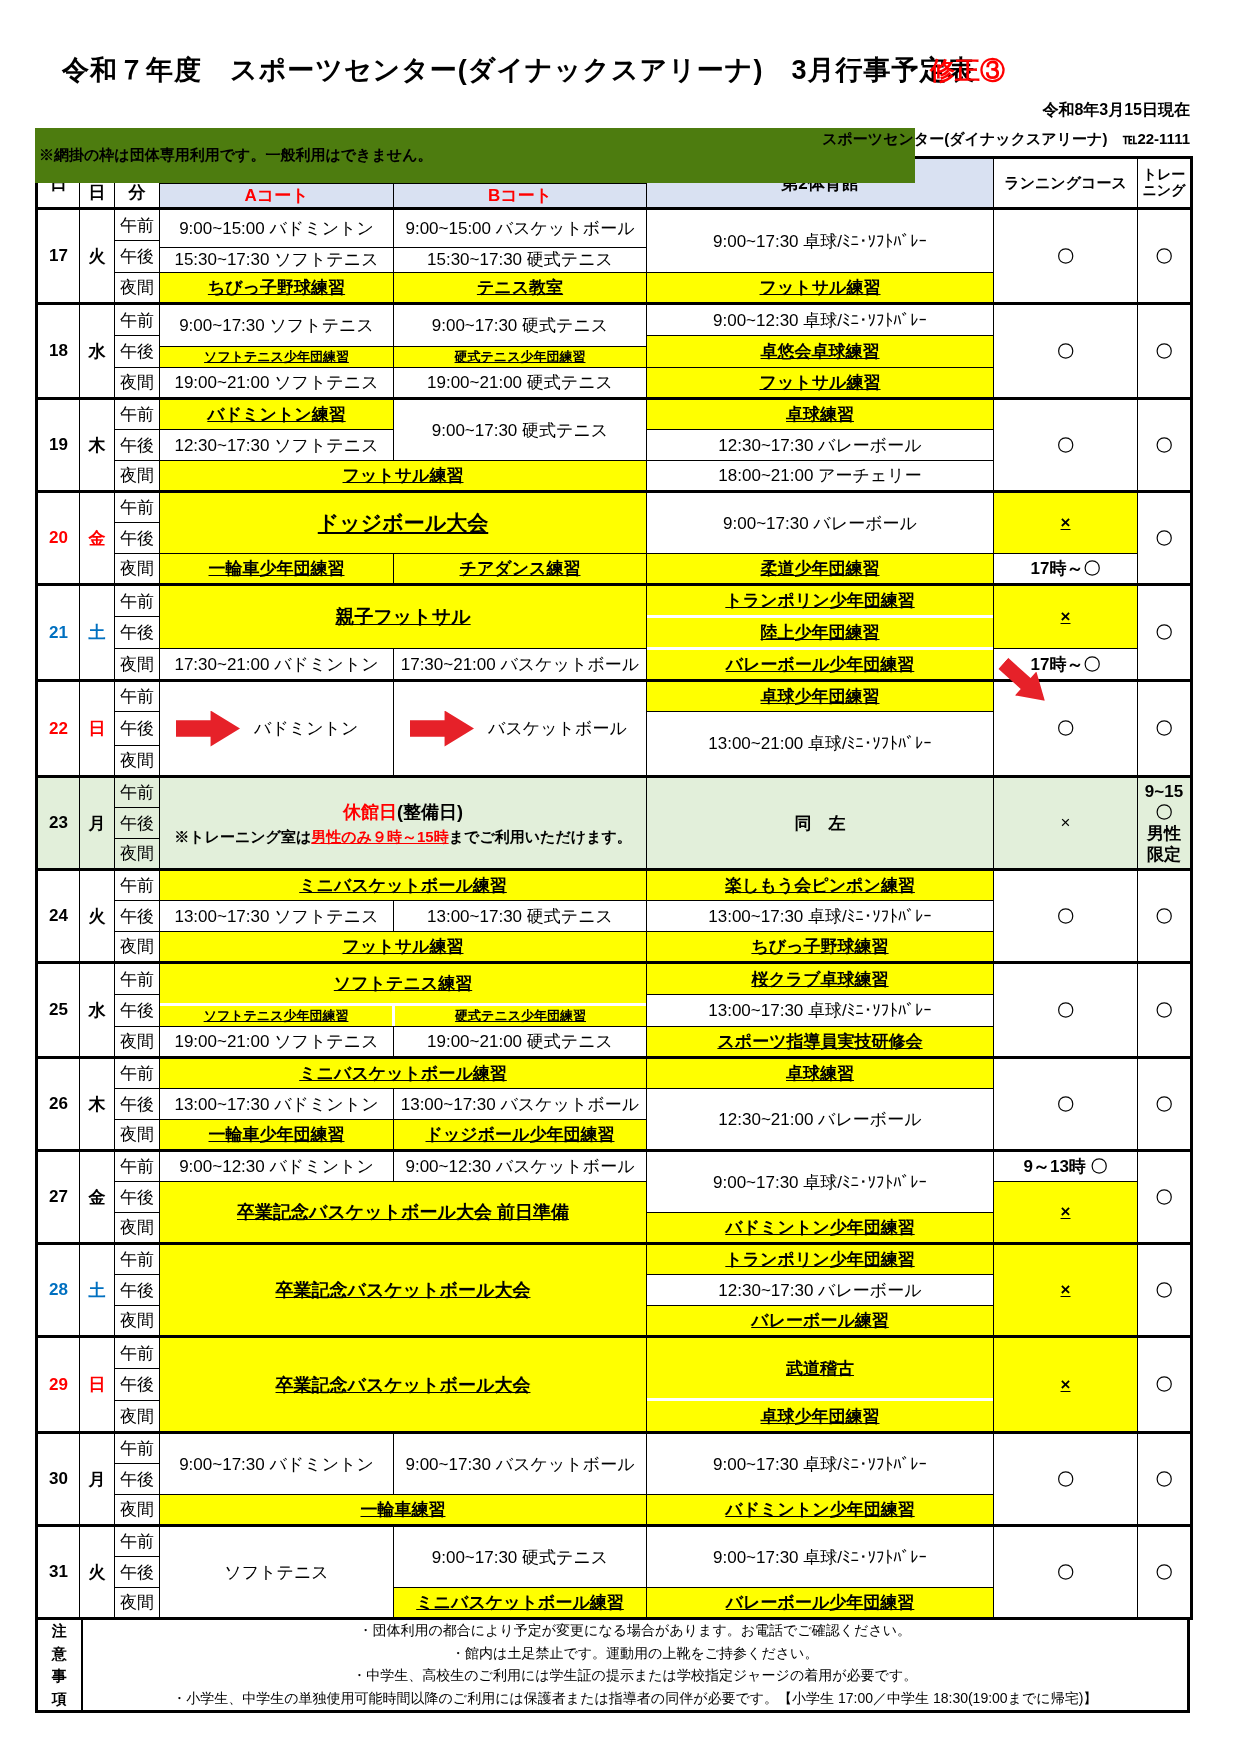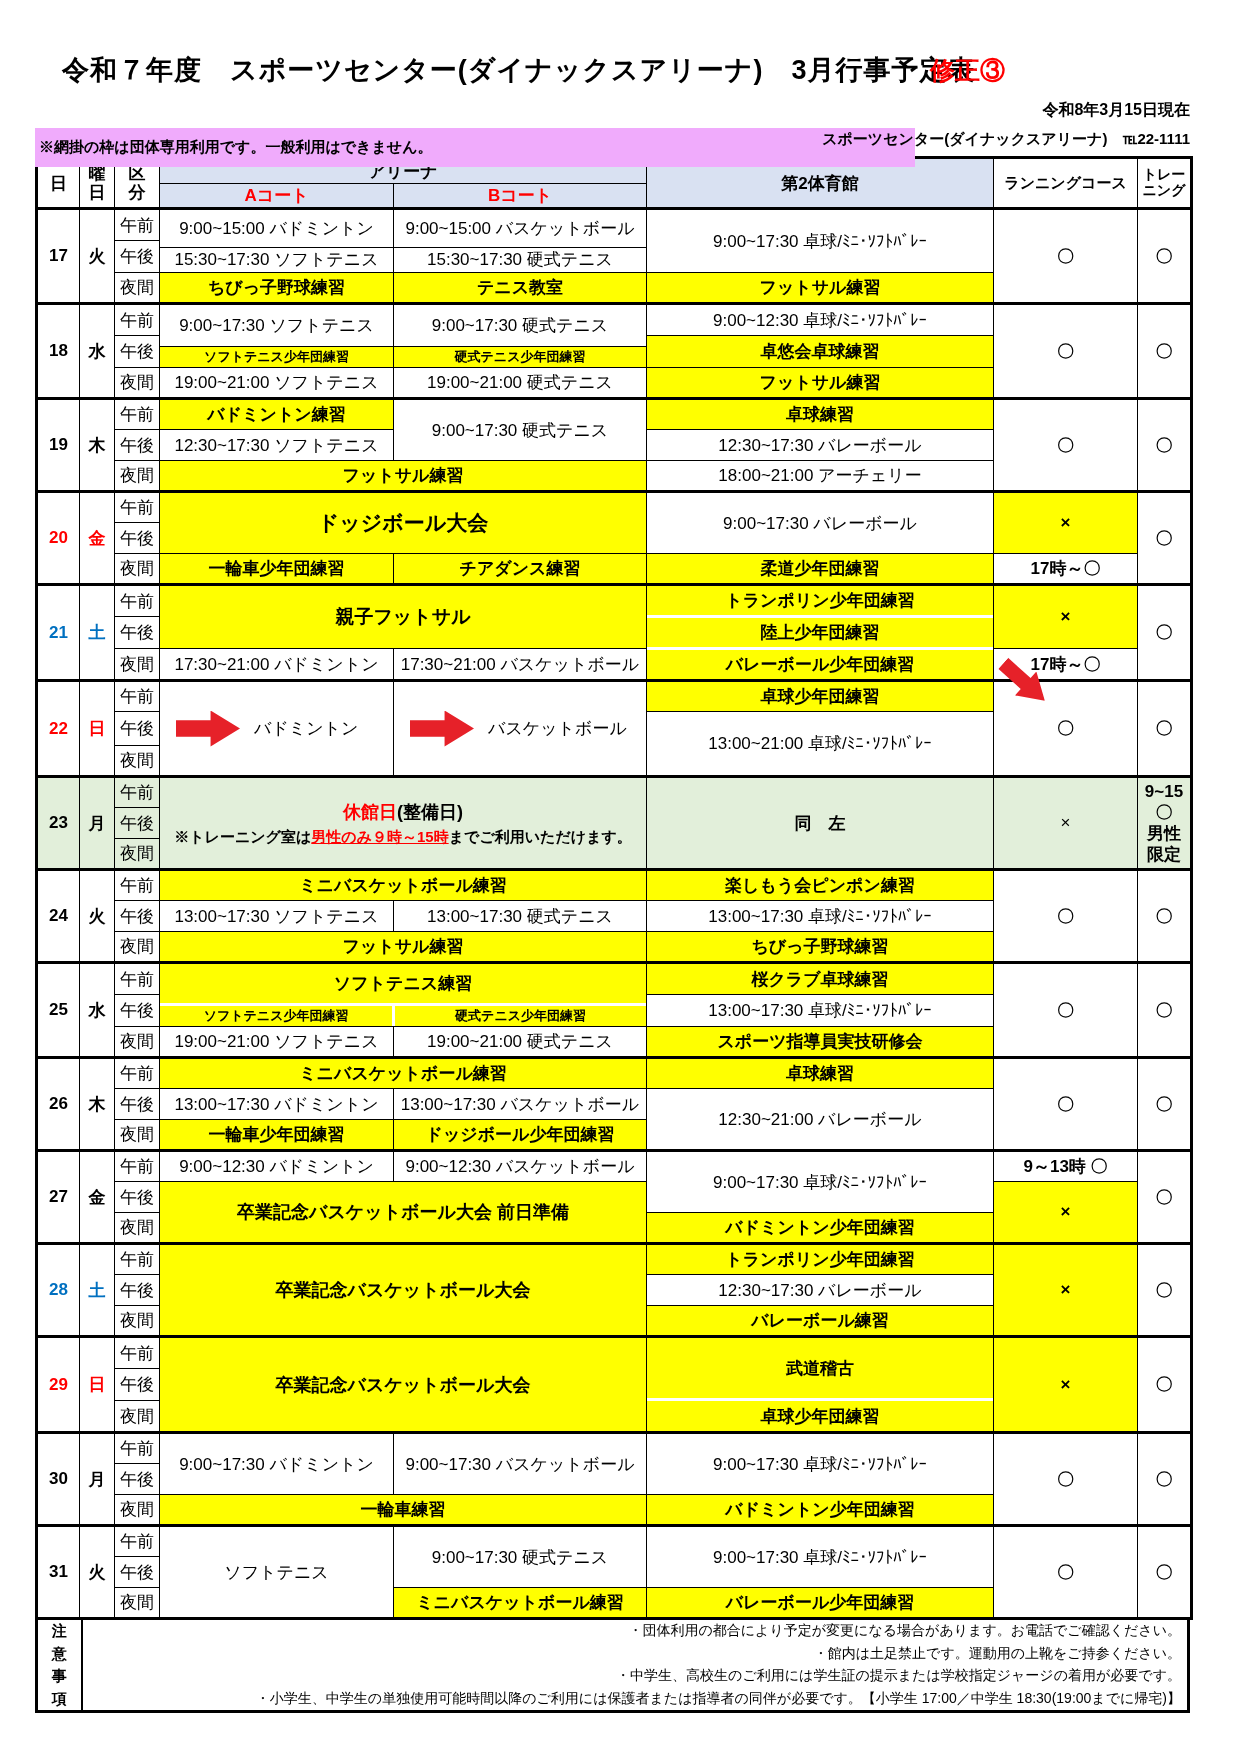--- a/index.html
+++ b/index.html
@@ -13,7 +13,7 @@
   .hours { position:absolute; left:38px; top:2px; font-size:15px; font-weight:bold; }
   .asof { position:absolute; right:50px; top:0; font-size:16px; font-weight:bold; }
   .band-row { position:relative; height:30px; }
-  .shaded-note { position:absolute; left:35px; top:2px; width:880px; background:#f0abfc; font-size:15px; font-weight:bold; padding:10px 4px; }
+  .shaded-note { position:absolute; left:35px; top:2px; width:880px; background:#4d7c0f; font-size:15px; font-weight:bold; padding:18px 4px; }
   .contact { position:absolute; right:50px; top:4px; font-size:15px; font-weight:bold; }
   
   table.sched { border-collapse:collapse; table-layout:fixed; margin-left:35px; width:1155px; border:3px solid #000; }

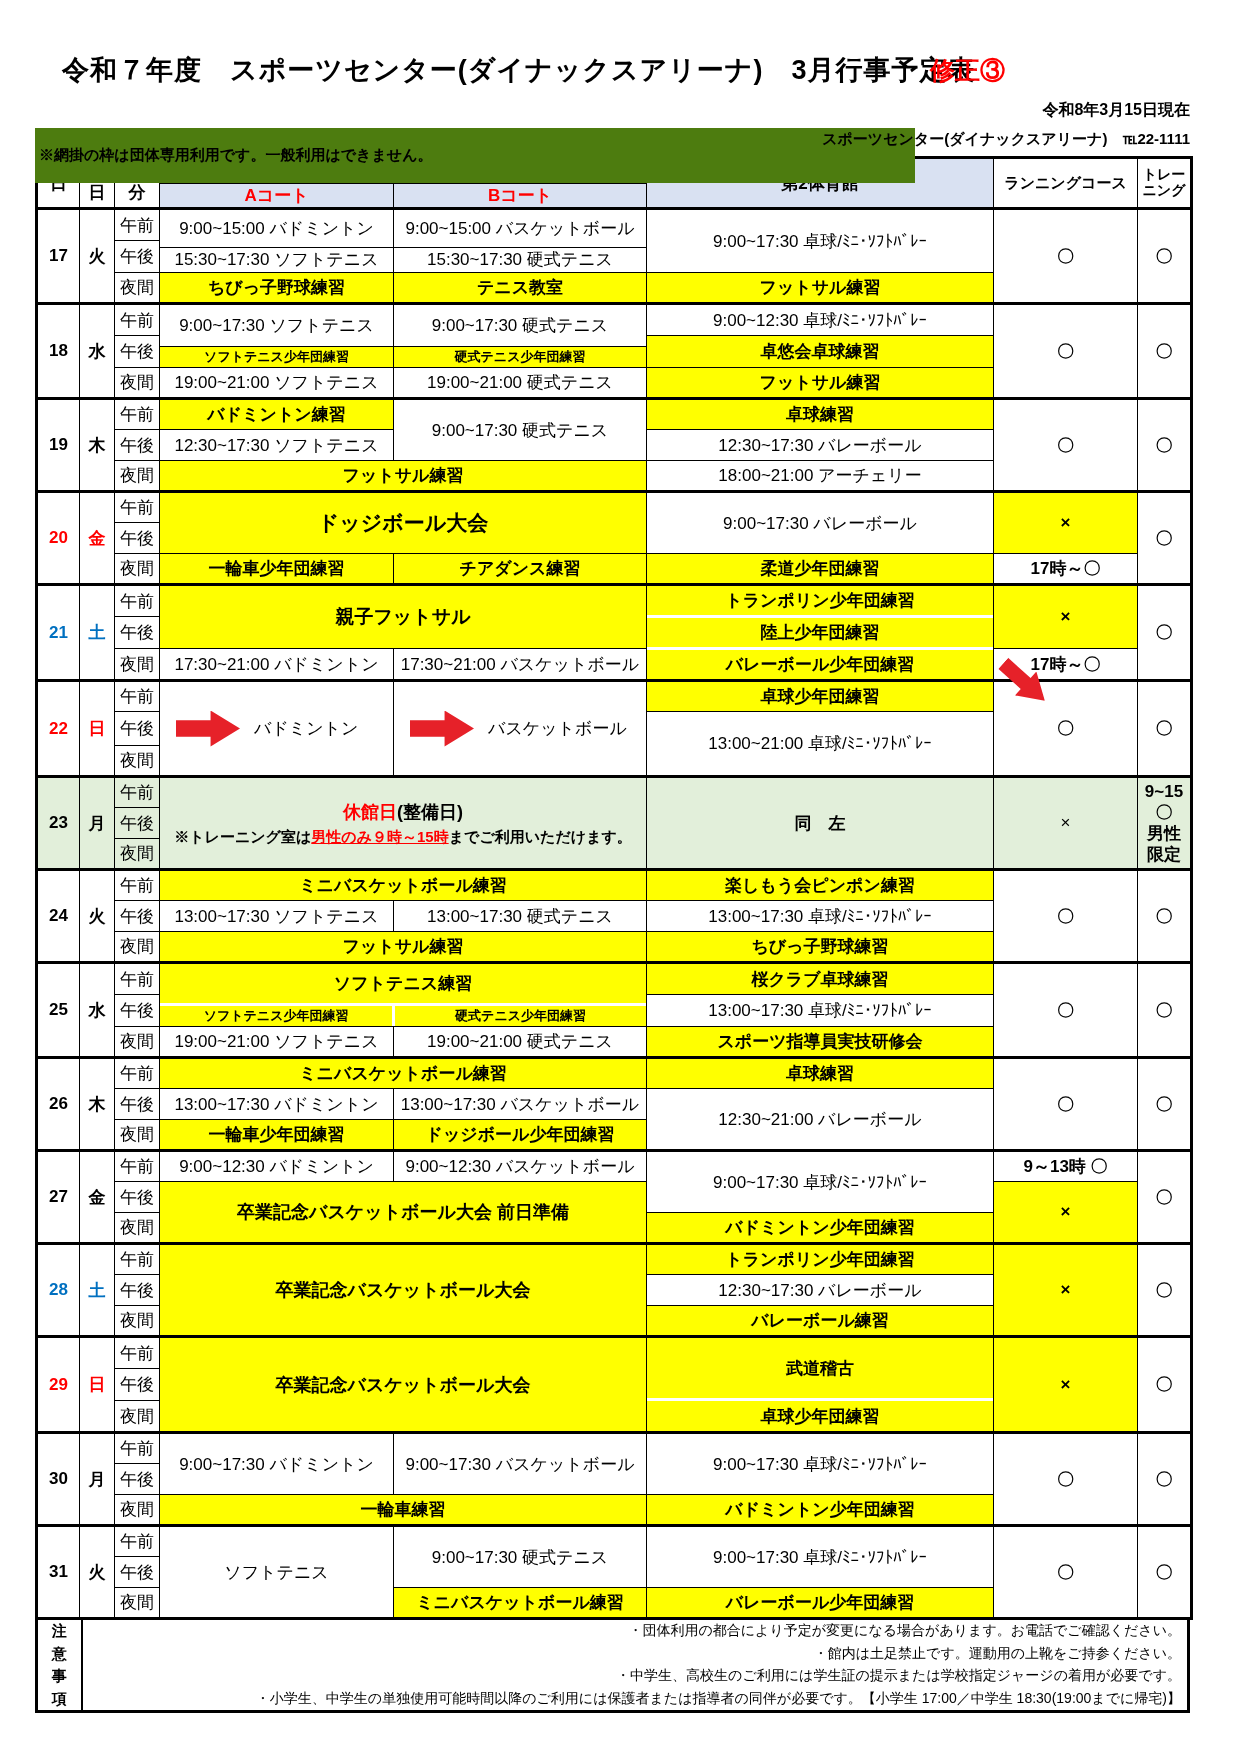--- a/index.html
+++ b/index.html
@@ -36,7 +36,7 @@
   .kub { font-size:15px; }
   .dnum { font-size:20px; font-weight:bold; }
   .dwd { font-size:18px; font-weight:bold; }
-  .y { background:#FFFF00; font-weight:bold; }
+  .y { background:#FFFF00; font-weight:bold;text-decoration:underline; }
   .sm { font-size:13px; }
   .ok { font-size:21px; font-weight:bold; }
   .ng { font-size:24px; font-weight:bold; }

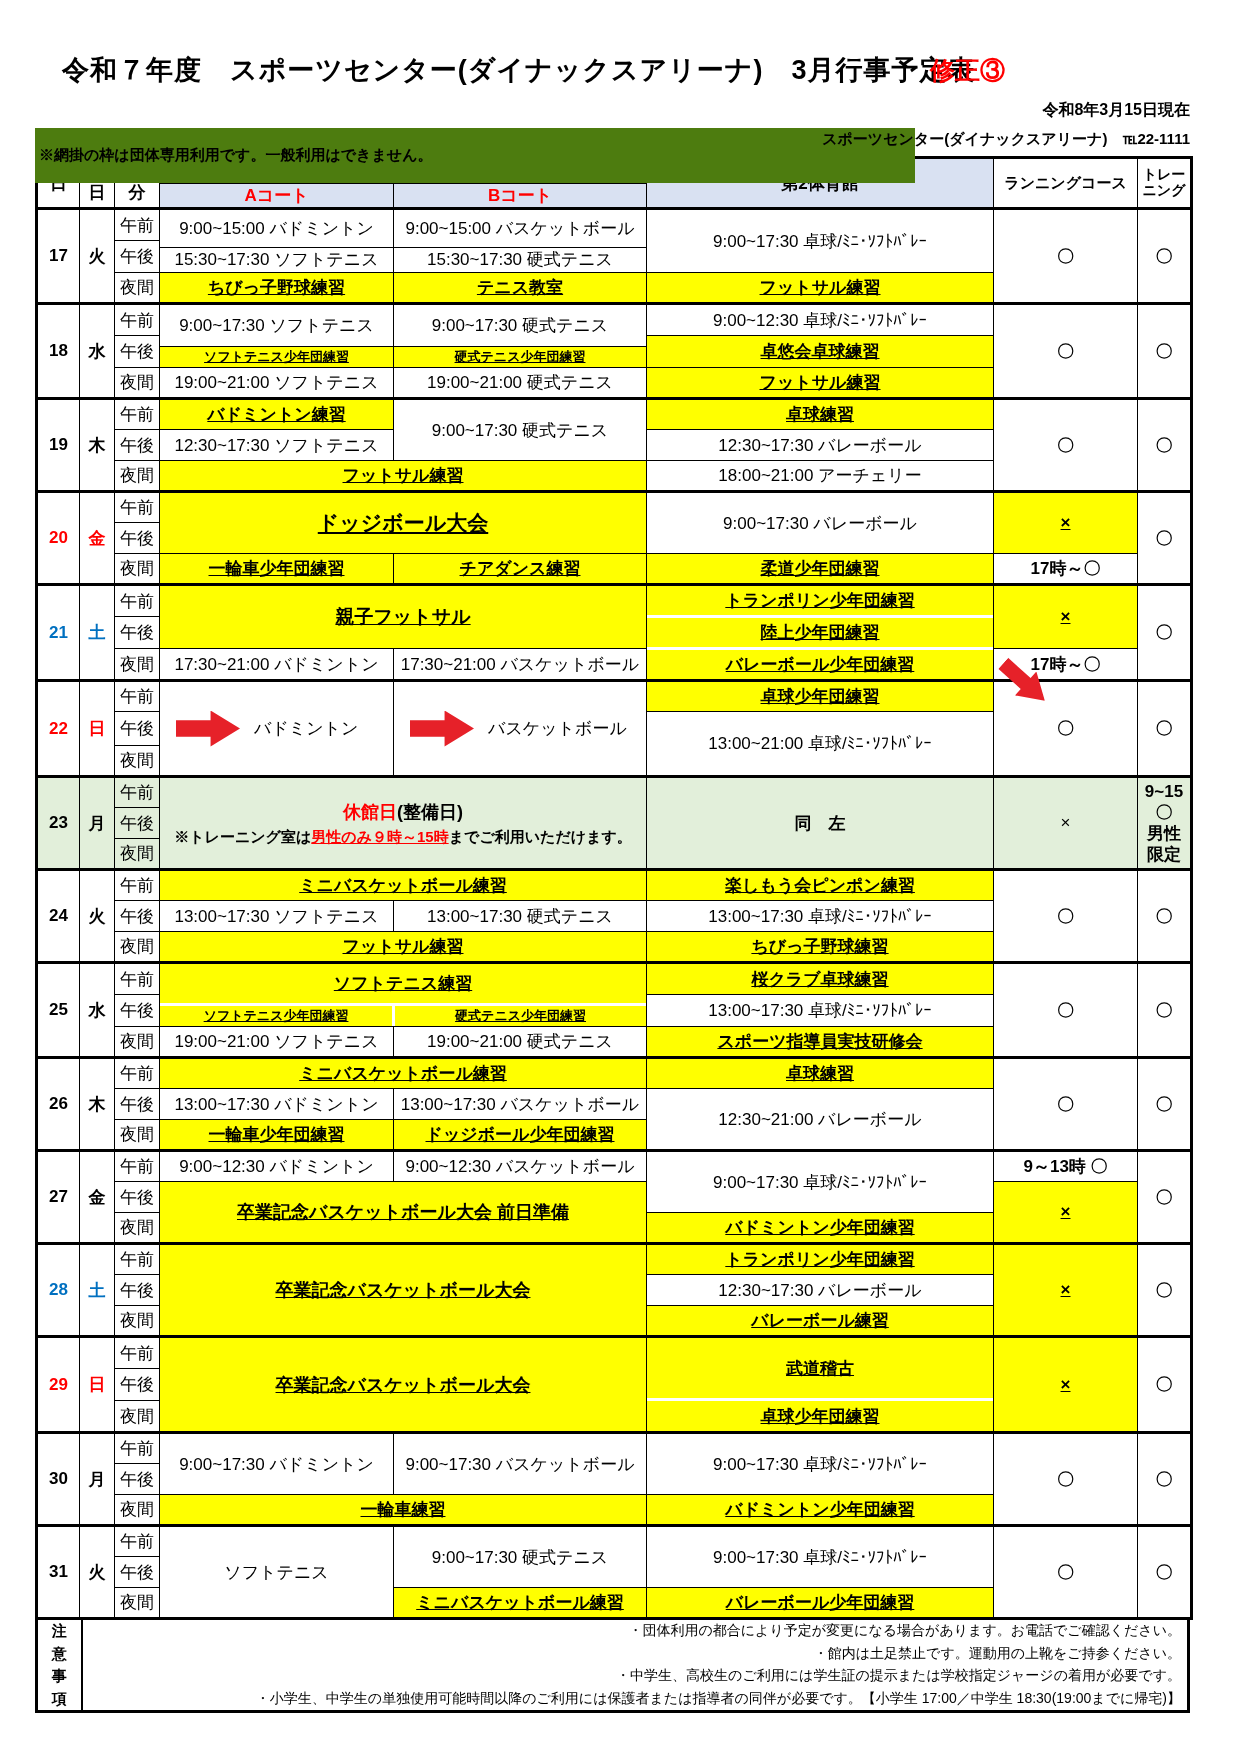--- a/index.html
+++ b/index.html
@@ -63,7 +63,7 @@
   table.notes { border-collapse:collapse; table-layout:fixed; margin-left:35px; margin-top:-3px; width:1155px; border:3px solid #000; }
   table.notes td { vertical-align:middle; }
   .notes-label { width:45px; border-right:2px solid #000; text-align:center; font-size:15px; font-weight:bold; white-space:pre-line; line-height:1.5; }
-  .note-line { text-align:right; font-size:14px; padding:2px 6px; height:21px; }
+  .note-line { text-align:center; font-size:14px; padding:2px 6px; height:21px; }
 </style>
 </head>
 <body>

